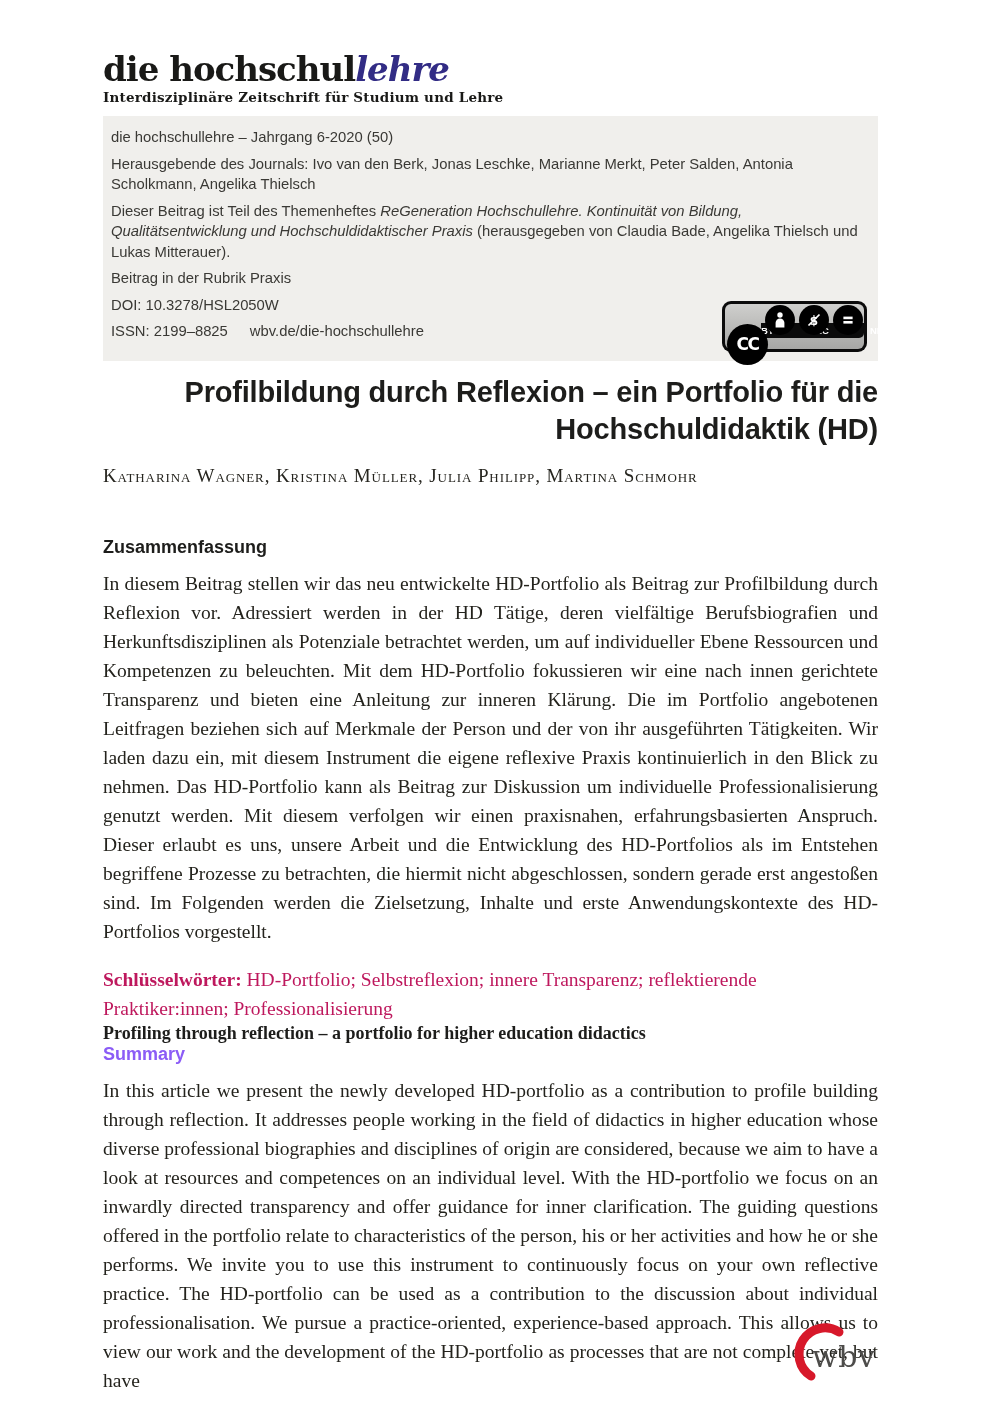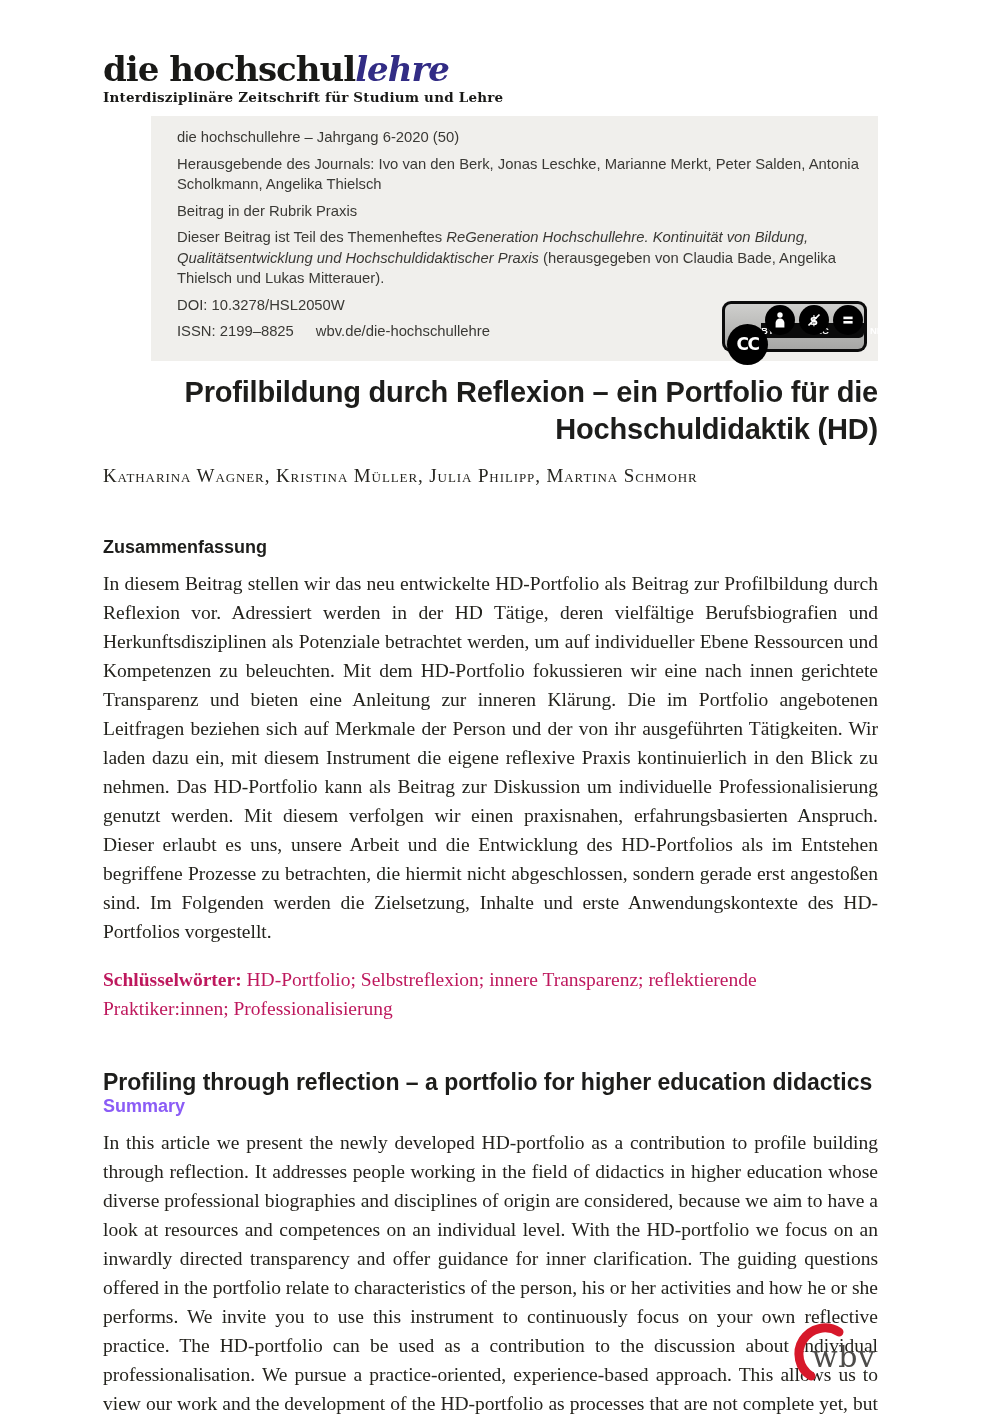--- a/index.html
+++ b/index.html
@@ -46,11 +46,10 @@
     position: relative;
     margin-top: 11px;
     background: #f0efec;
-    padding: 11px 18px 13px 26px;
+    padding: 11px 18px 13px 8px;
     font-size: 14.8px;
     line-height: 20.5px;
     color: #3a3935;
-    margin-left: 48px;
   }
   .meta-box p { margin: 0 0 6px 0; }
   .meta-box p:last-child { margin-bottom: 0; }

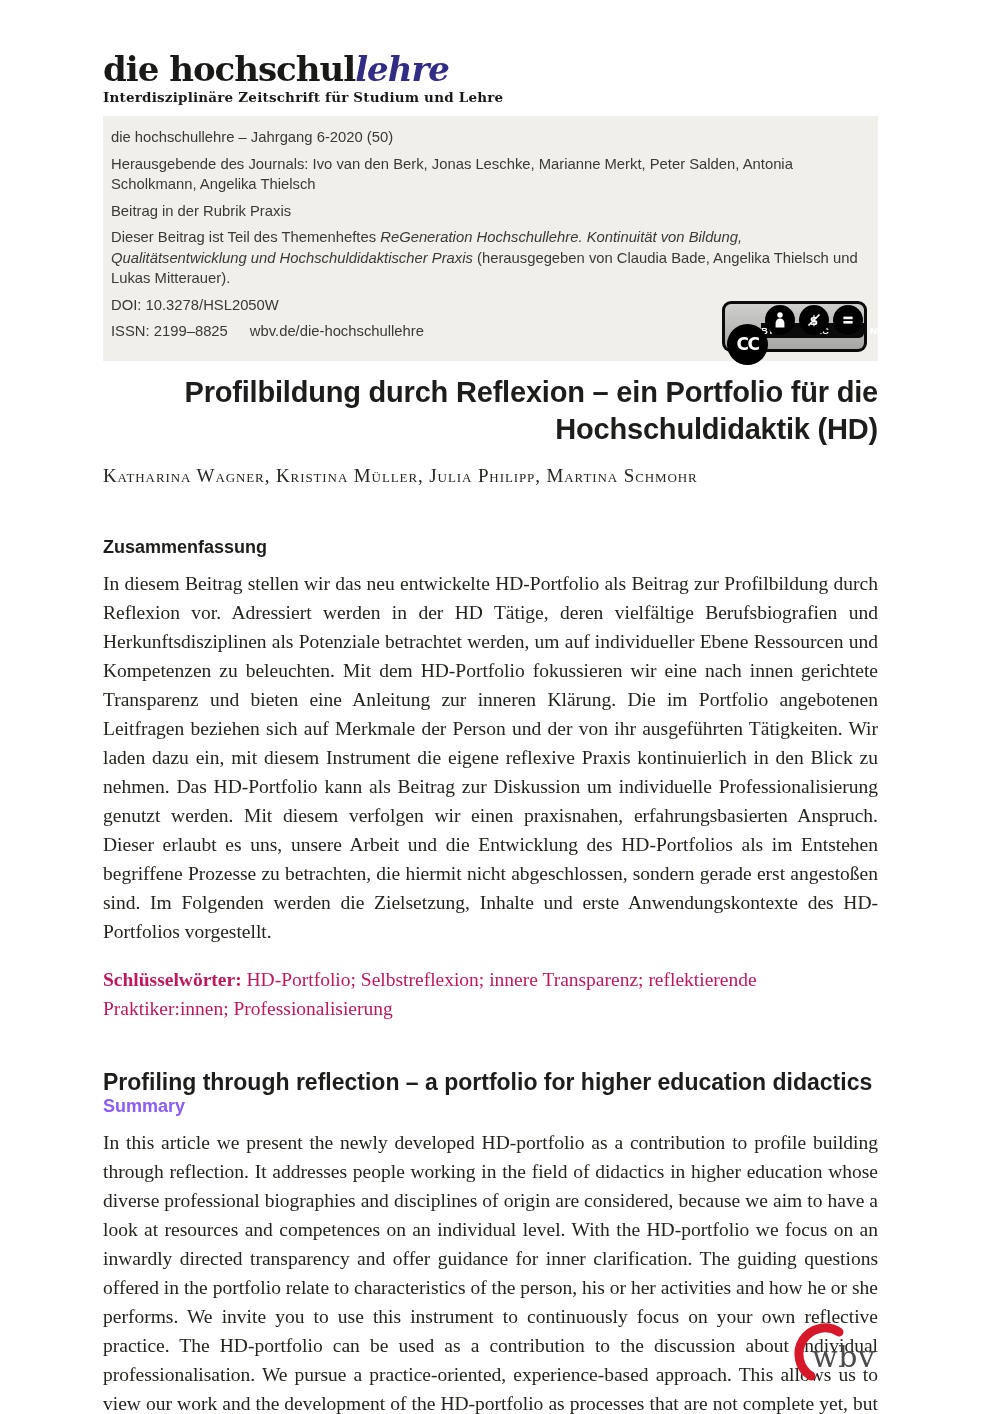--- a/index.html
+++ b/index.html
@@ -205,8 +205,8 @@
     <div class="meta-box">
       <p>die hochschullehre – Jahrgang 6-2020 (50)</p>
       <p>Herausgebende des Journals: Ivo van den Berk, Jonas Leschke, Marianne Merkt, Peter Salden, Antonia Scholkmann, Angelika Thielsch</p>
+      <p><span>Dieser Beitrag ist Teil des Themenheftes </span><span class="meta-theme-italic">ReGeneration Hochschullehre. Kontinuität von Bildung, Qualitätsentwicklung und Hochschuldidaktischer Praxis</span><span> (herausgegeben von Claudia Bade, Angelika Thielsch und Lukas Mitterauer).</span></p>
       <p>Beitrag in der Rubrik Praxis</p>
-      <p><span>Dieser Beitrag ist Teil des Themenheftes </span><span class="meta-theme-italic">ReGeneration Hochschullehre. Kontinuität von Bildung, Qualitätsentwicklung und Hochschuldidaktischer Praxis</span><span> (herausgegeben von Claudia Bade, Angelika Thielsch und Lukas Mitterauer).</span></p>
       <p>DOI: 10.3278/HSL2050W</p>
       <p><span>ISSN: 2199–8825</span><span class="meta-url">wbv.de/die-hochschullehre</span></p>
 

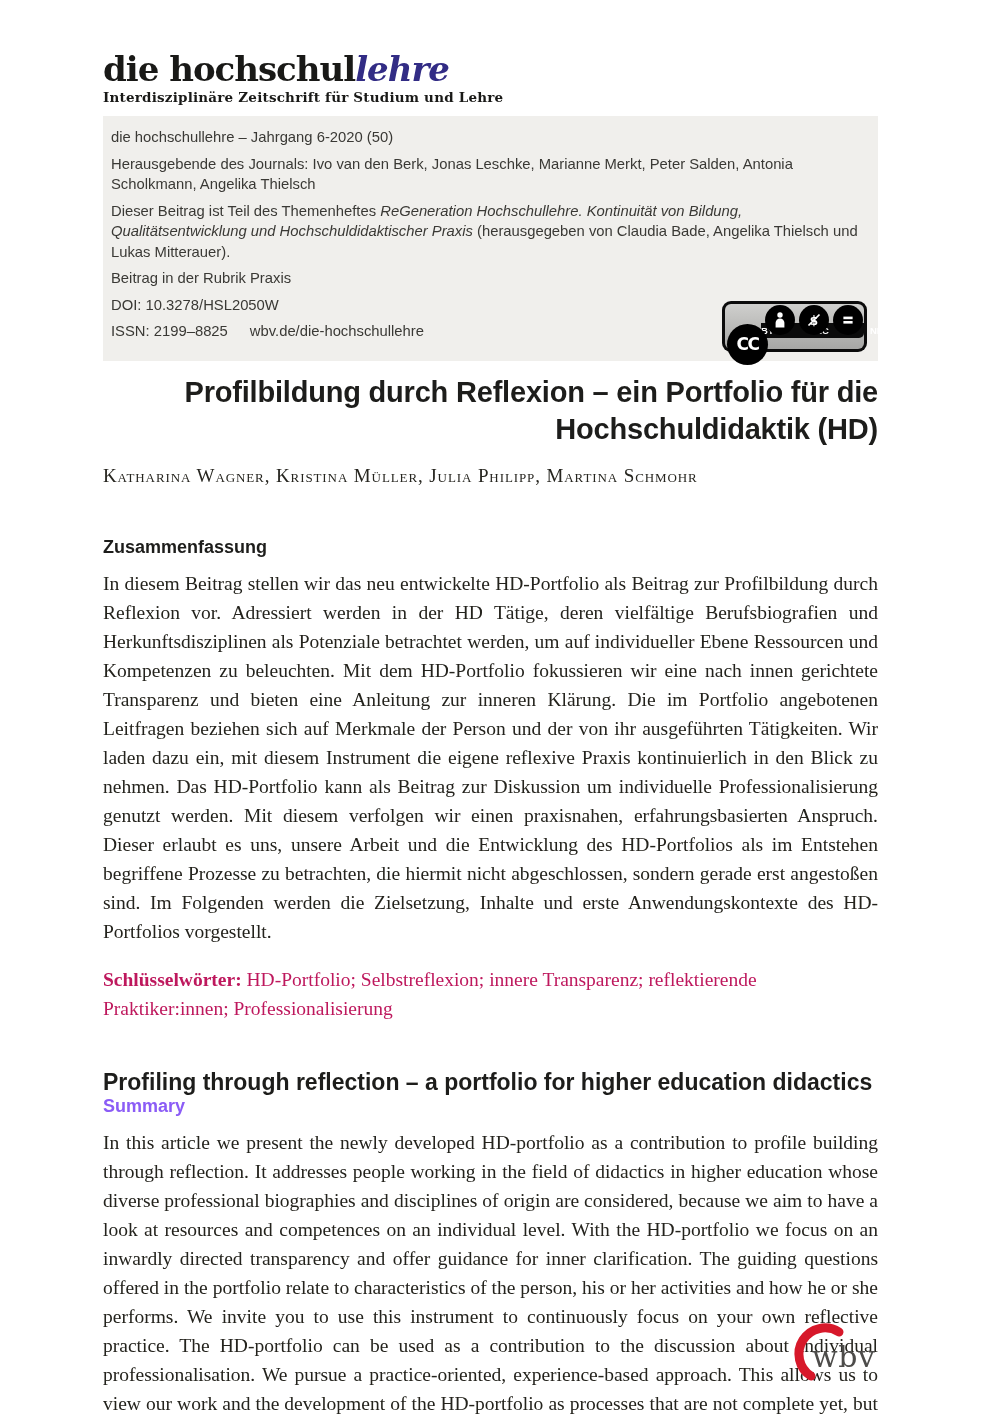--- a/index.html
+++ b/index.html
@@ -158,10 +158,10 @@
   }
   .keywords .kw-label { font-weight: bold; }
   .english-title {
-    margin-top: 46px;
-    font-size: 23px;
-    font-weight: bold;
-    color: #1d1d1b;
+    font-size: 18px;
+    font-weight: bold;
+    color: #1d1d1b;
+    font-family: Liberation Serif, serif;
   }
   .summary-heading {
     font-size: 18px;

